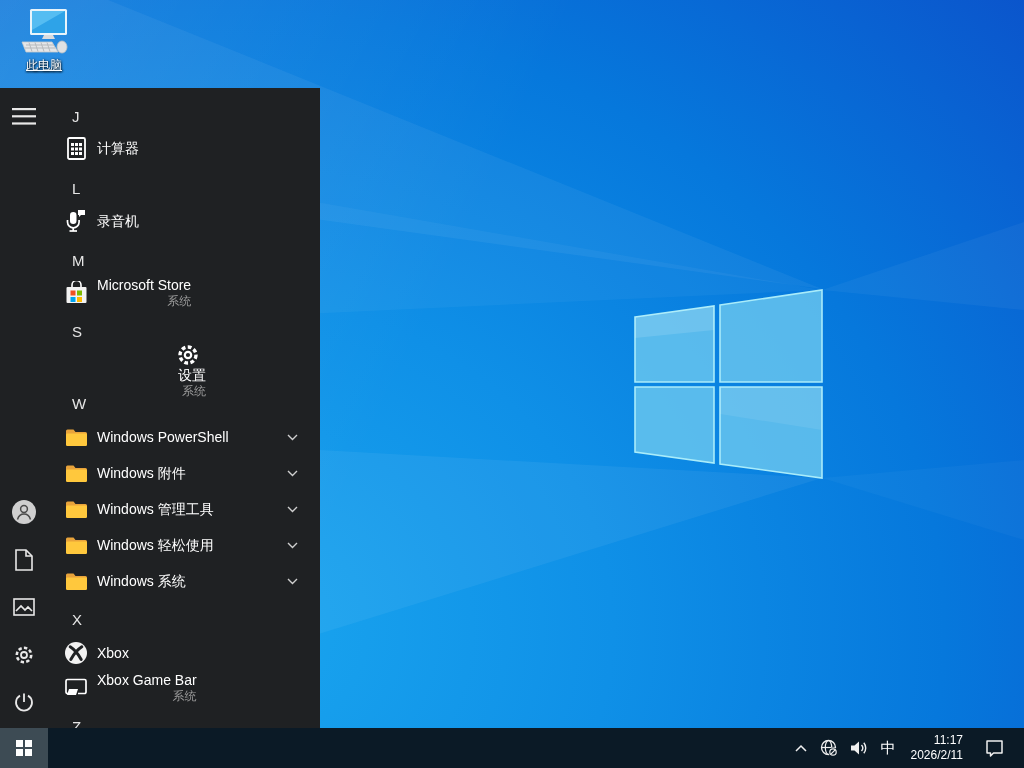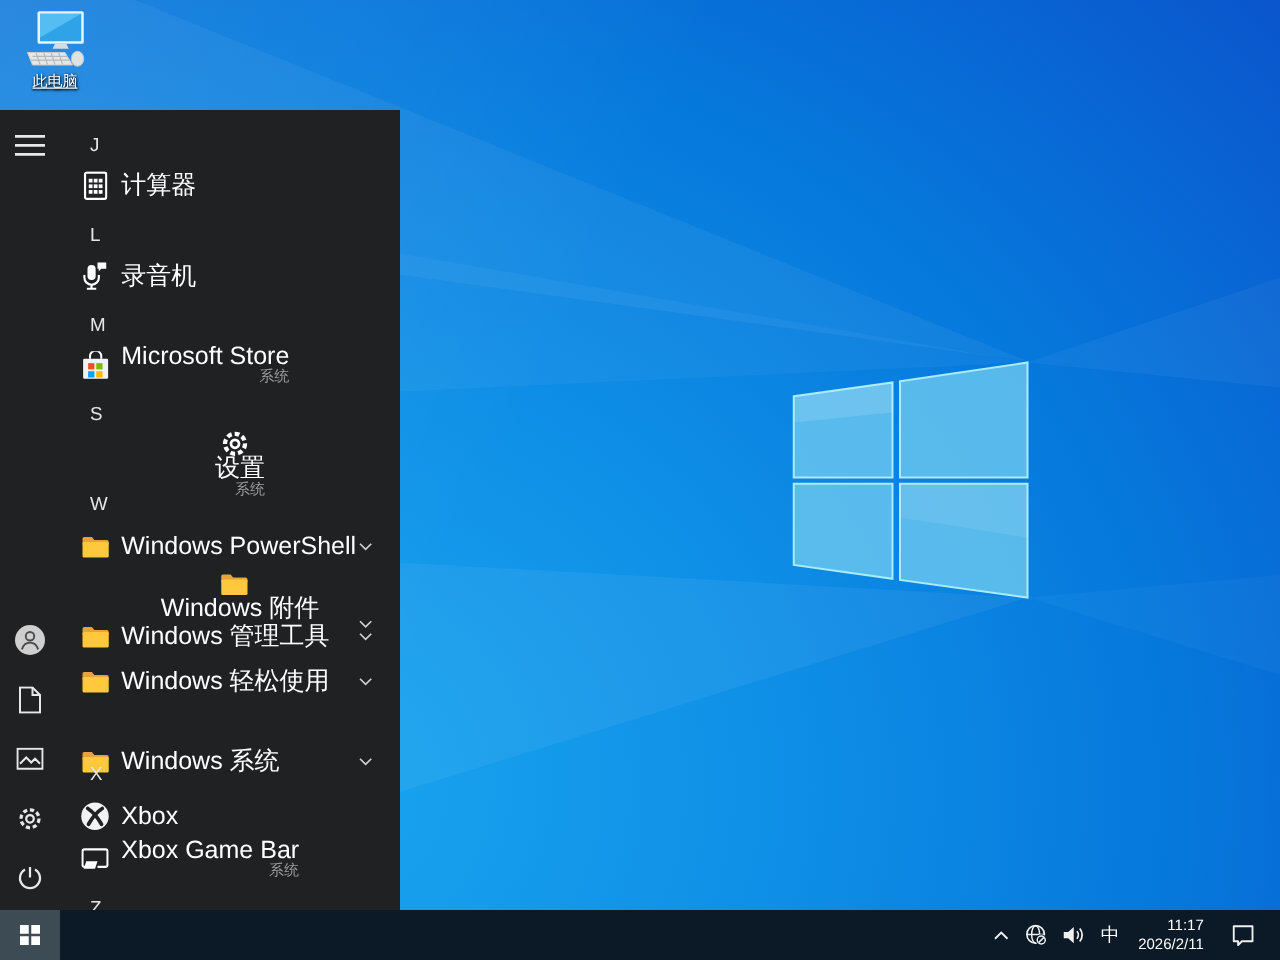--- a/index.html
+++ b/index.html
@@ -44,7 +44,7 @@
   .row.letter .lt { color:#e6e6e6; font-size:15px; }
   .row .app-icon { width:24px; height:24px; flex:0 0 24px; margin-right:9px; display:flex; align-items:center; justify-content:center; }
   .row .labels { display:flex; flex-direction:column; justify-content:center; }
-  .row .l1 { color:#ffffff; font-size:20px; line-height:17px; white-space:nowrap; }
+  .row .l1 { color:#ffffff; font-size:14px; line-height:17px; white-space:nowrap; }
   .row .l2 { color:#9b9b9b; font-size:12px; line-height:15px;text-align:right; }
   .row .chev { margin-left:auto; margin-right:22px; display:flex; }
 

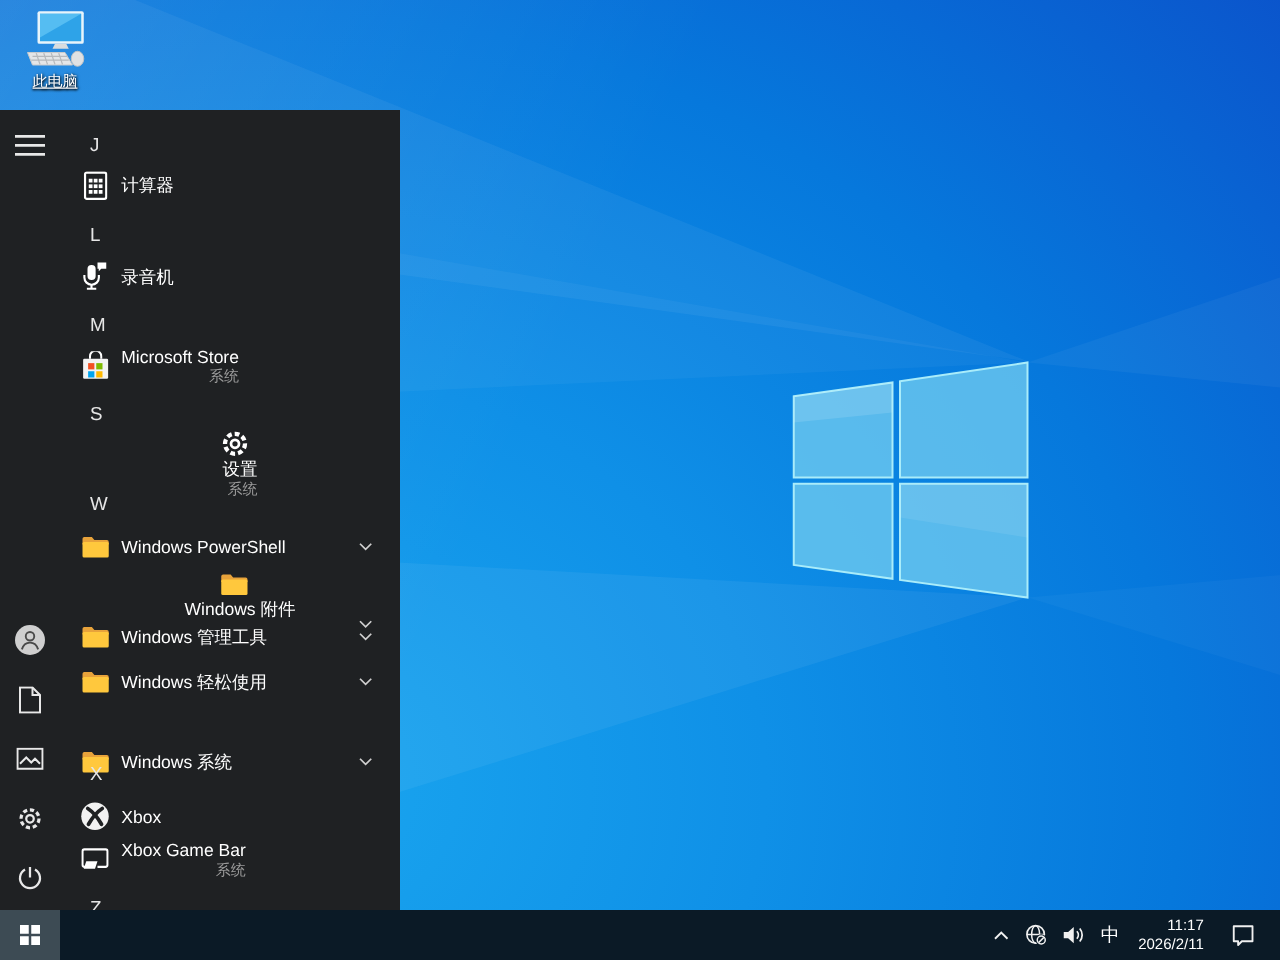--- a/index.html
+++ b/index.html
@@ -262,7 +262,7 @@
       </span>
     </div>
 
-    <div class="row" style="top:367px; height:36px;flex-direction:column;">
+    <div class="row" style="top:367px; height:36px;">
       <span class="app-icon">
         <svg width="23" height="19" viewBox="0 0 23 19">
           <path d="M1 3 a1.5 1.5 0 0 1 1.5 -1.5 h6 l2 2.5 h10 a1.5 1.5 0 0 1 1.5 1.5 v2 h-21 z" fill="#e8a33b"></path>

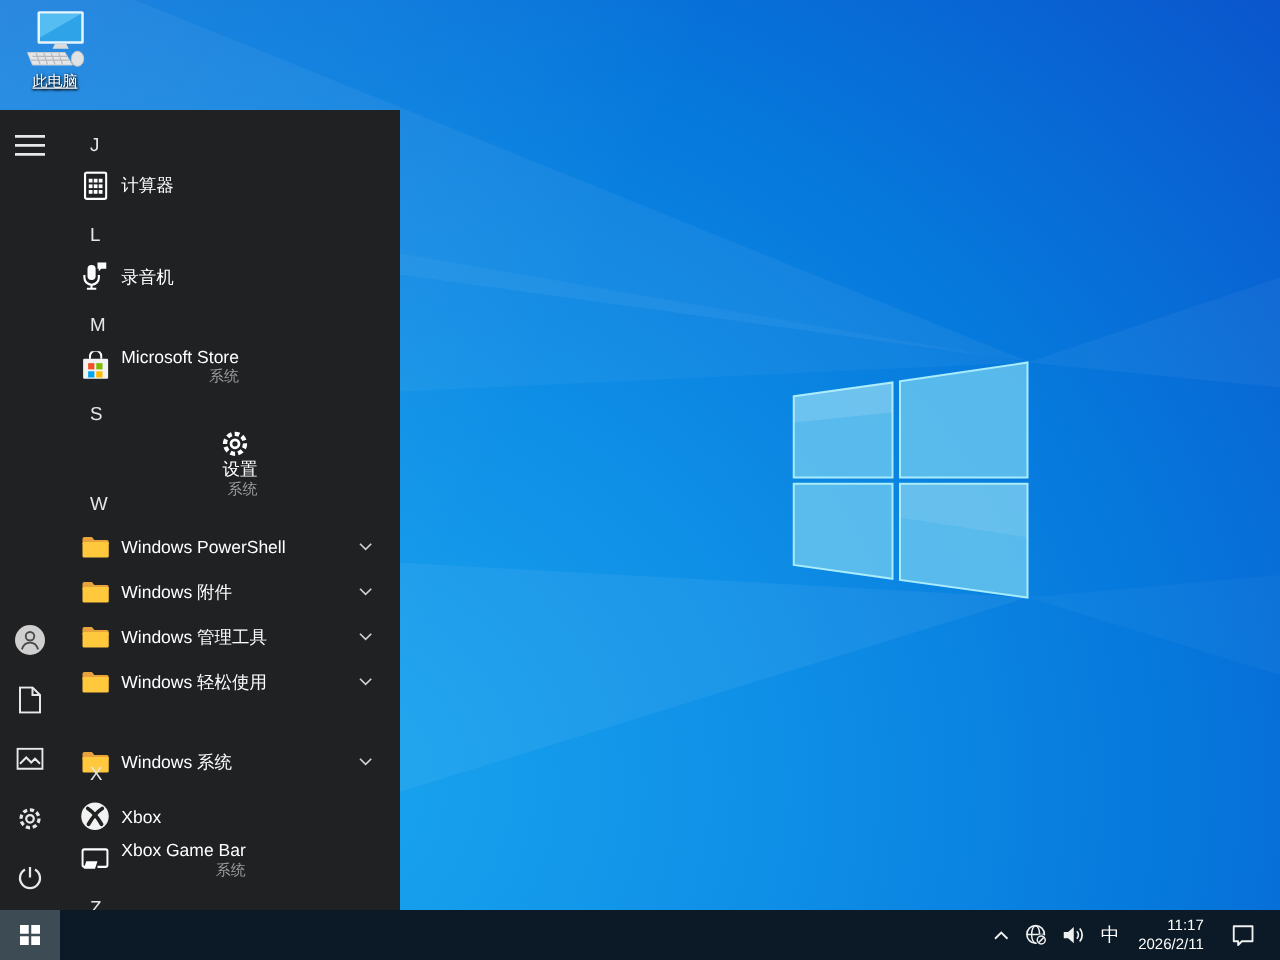--- a/index.html
+++ b/index.html
@@ -313,7 +313,7 @@
       </span>
     </div>
 
-    <div class="row" style="top:503px; height:36px;">
+    <div class="row" style="top:475px; height:36px;">
       <span class="app-icon">
         <svg width="23" height="19" viewBox="0 0 23 19">
           <path d="M1 3 a1.5 1.5 0 0 1 1.5 -1.5 h6 l2 2.5 h10 a1.5 1.5 0 0 1 1.5 1.5 v2 h-21 z" fill="#e8a33b"></path>

